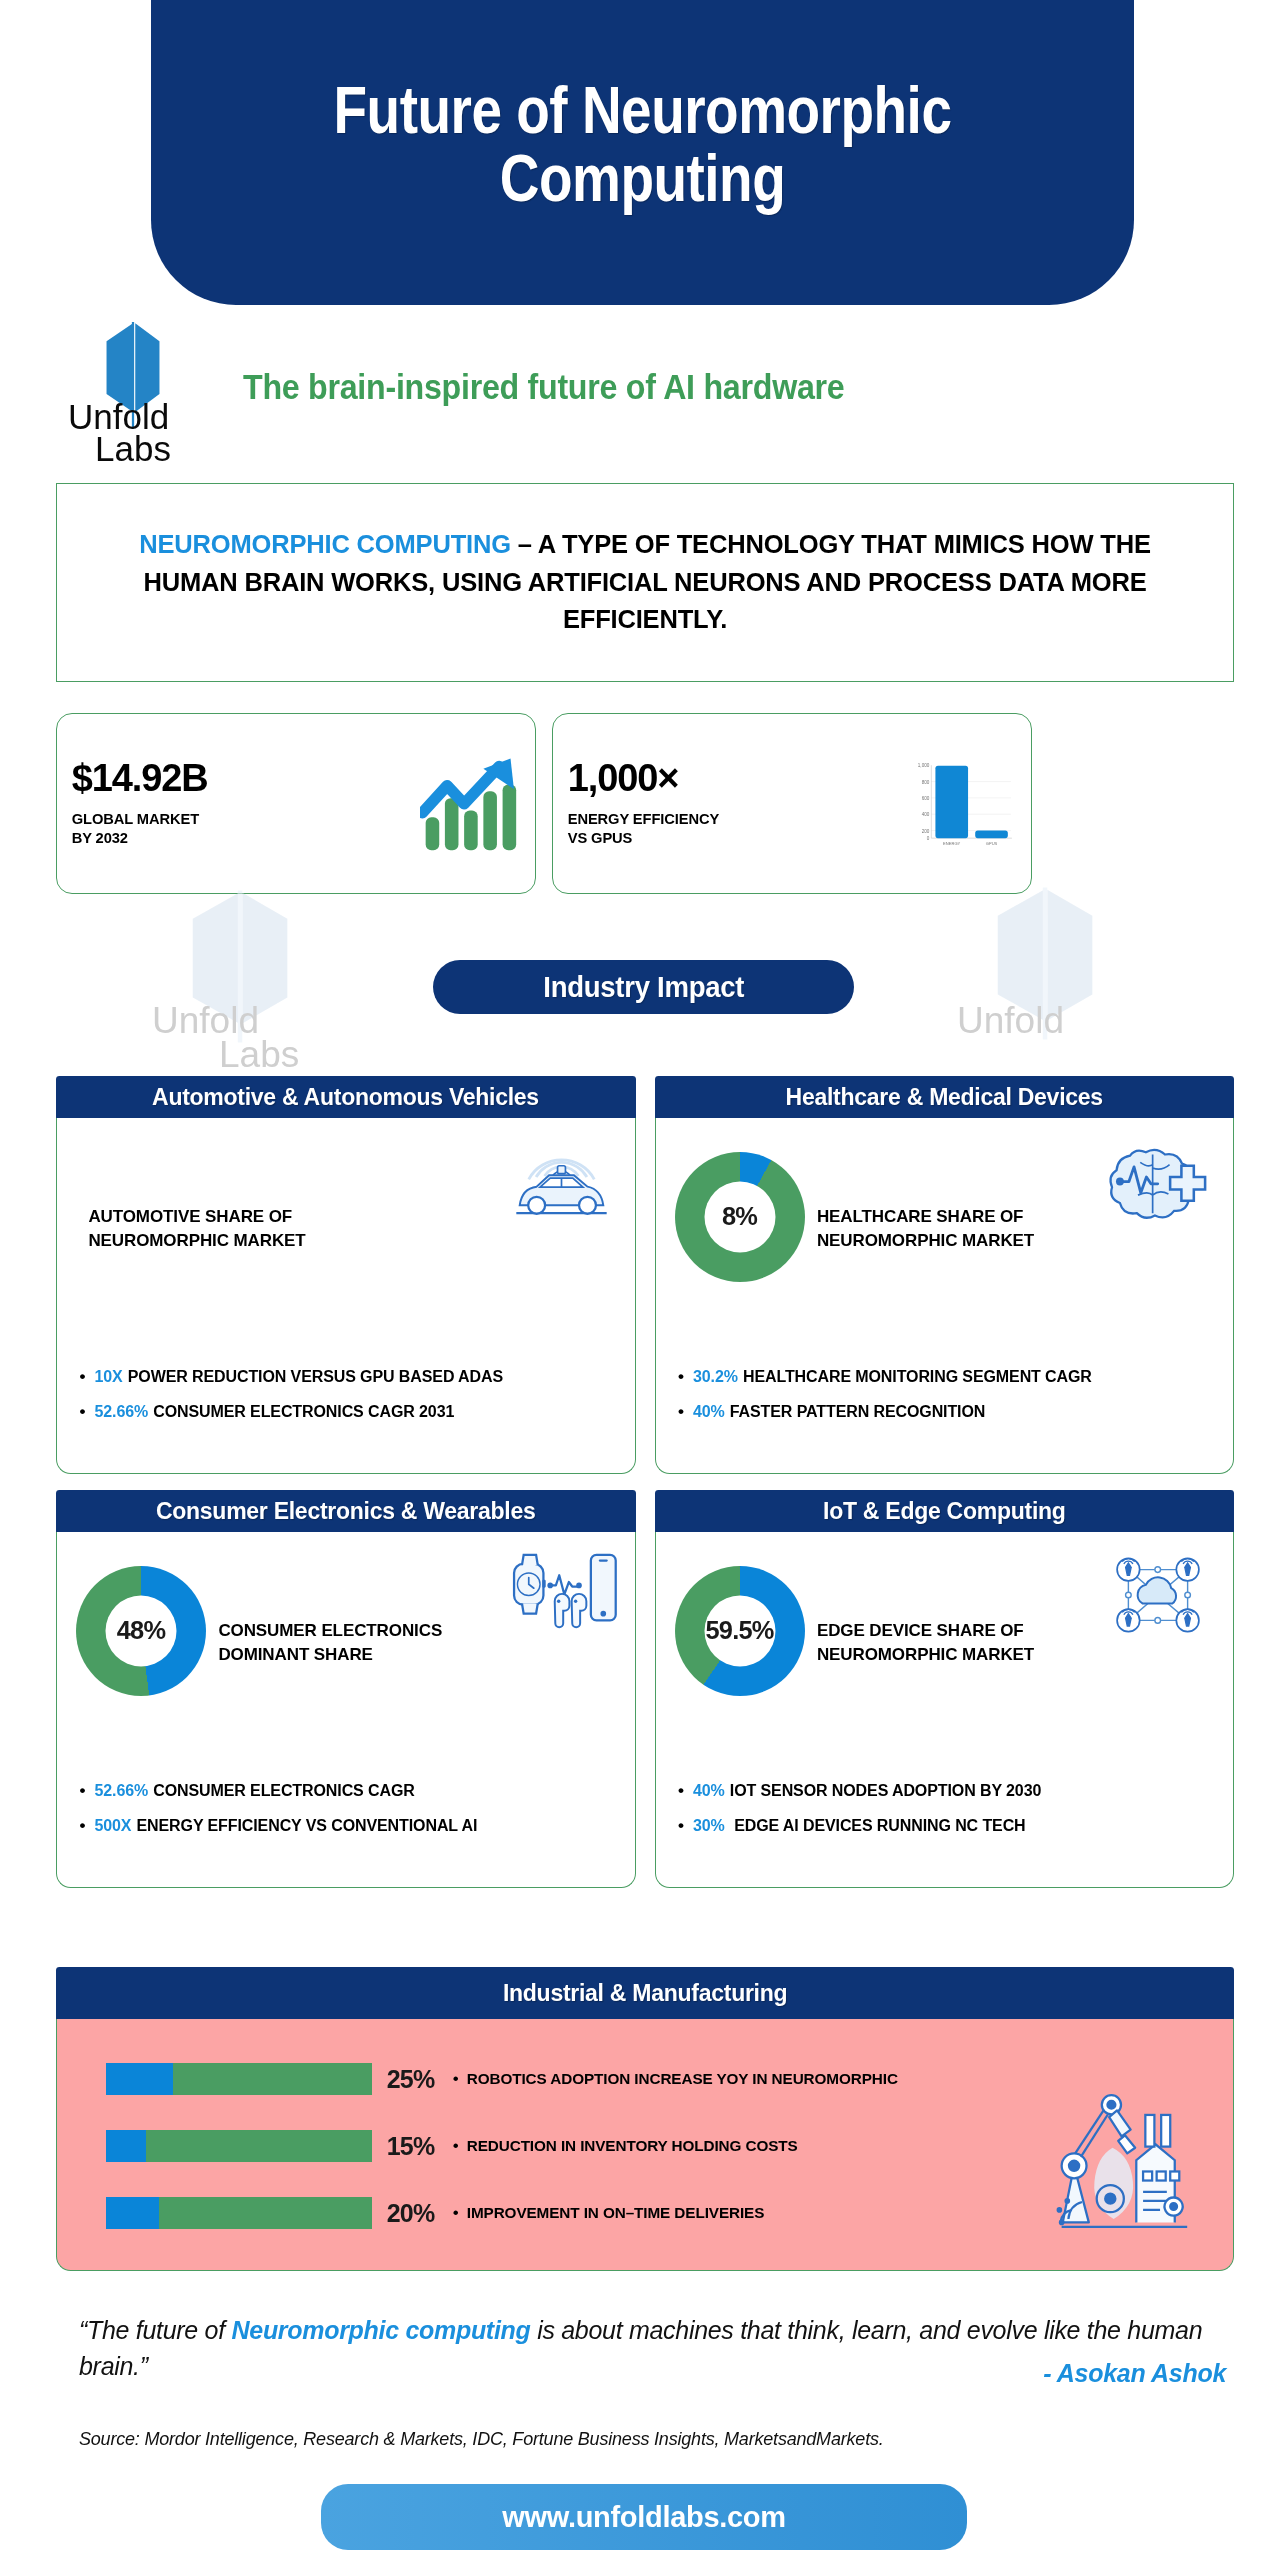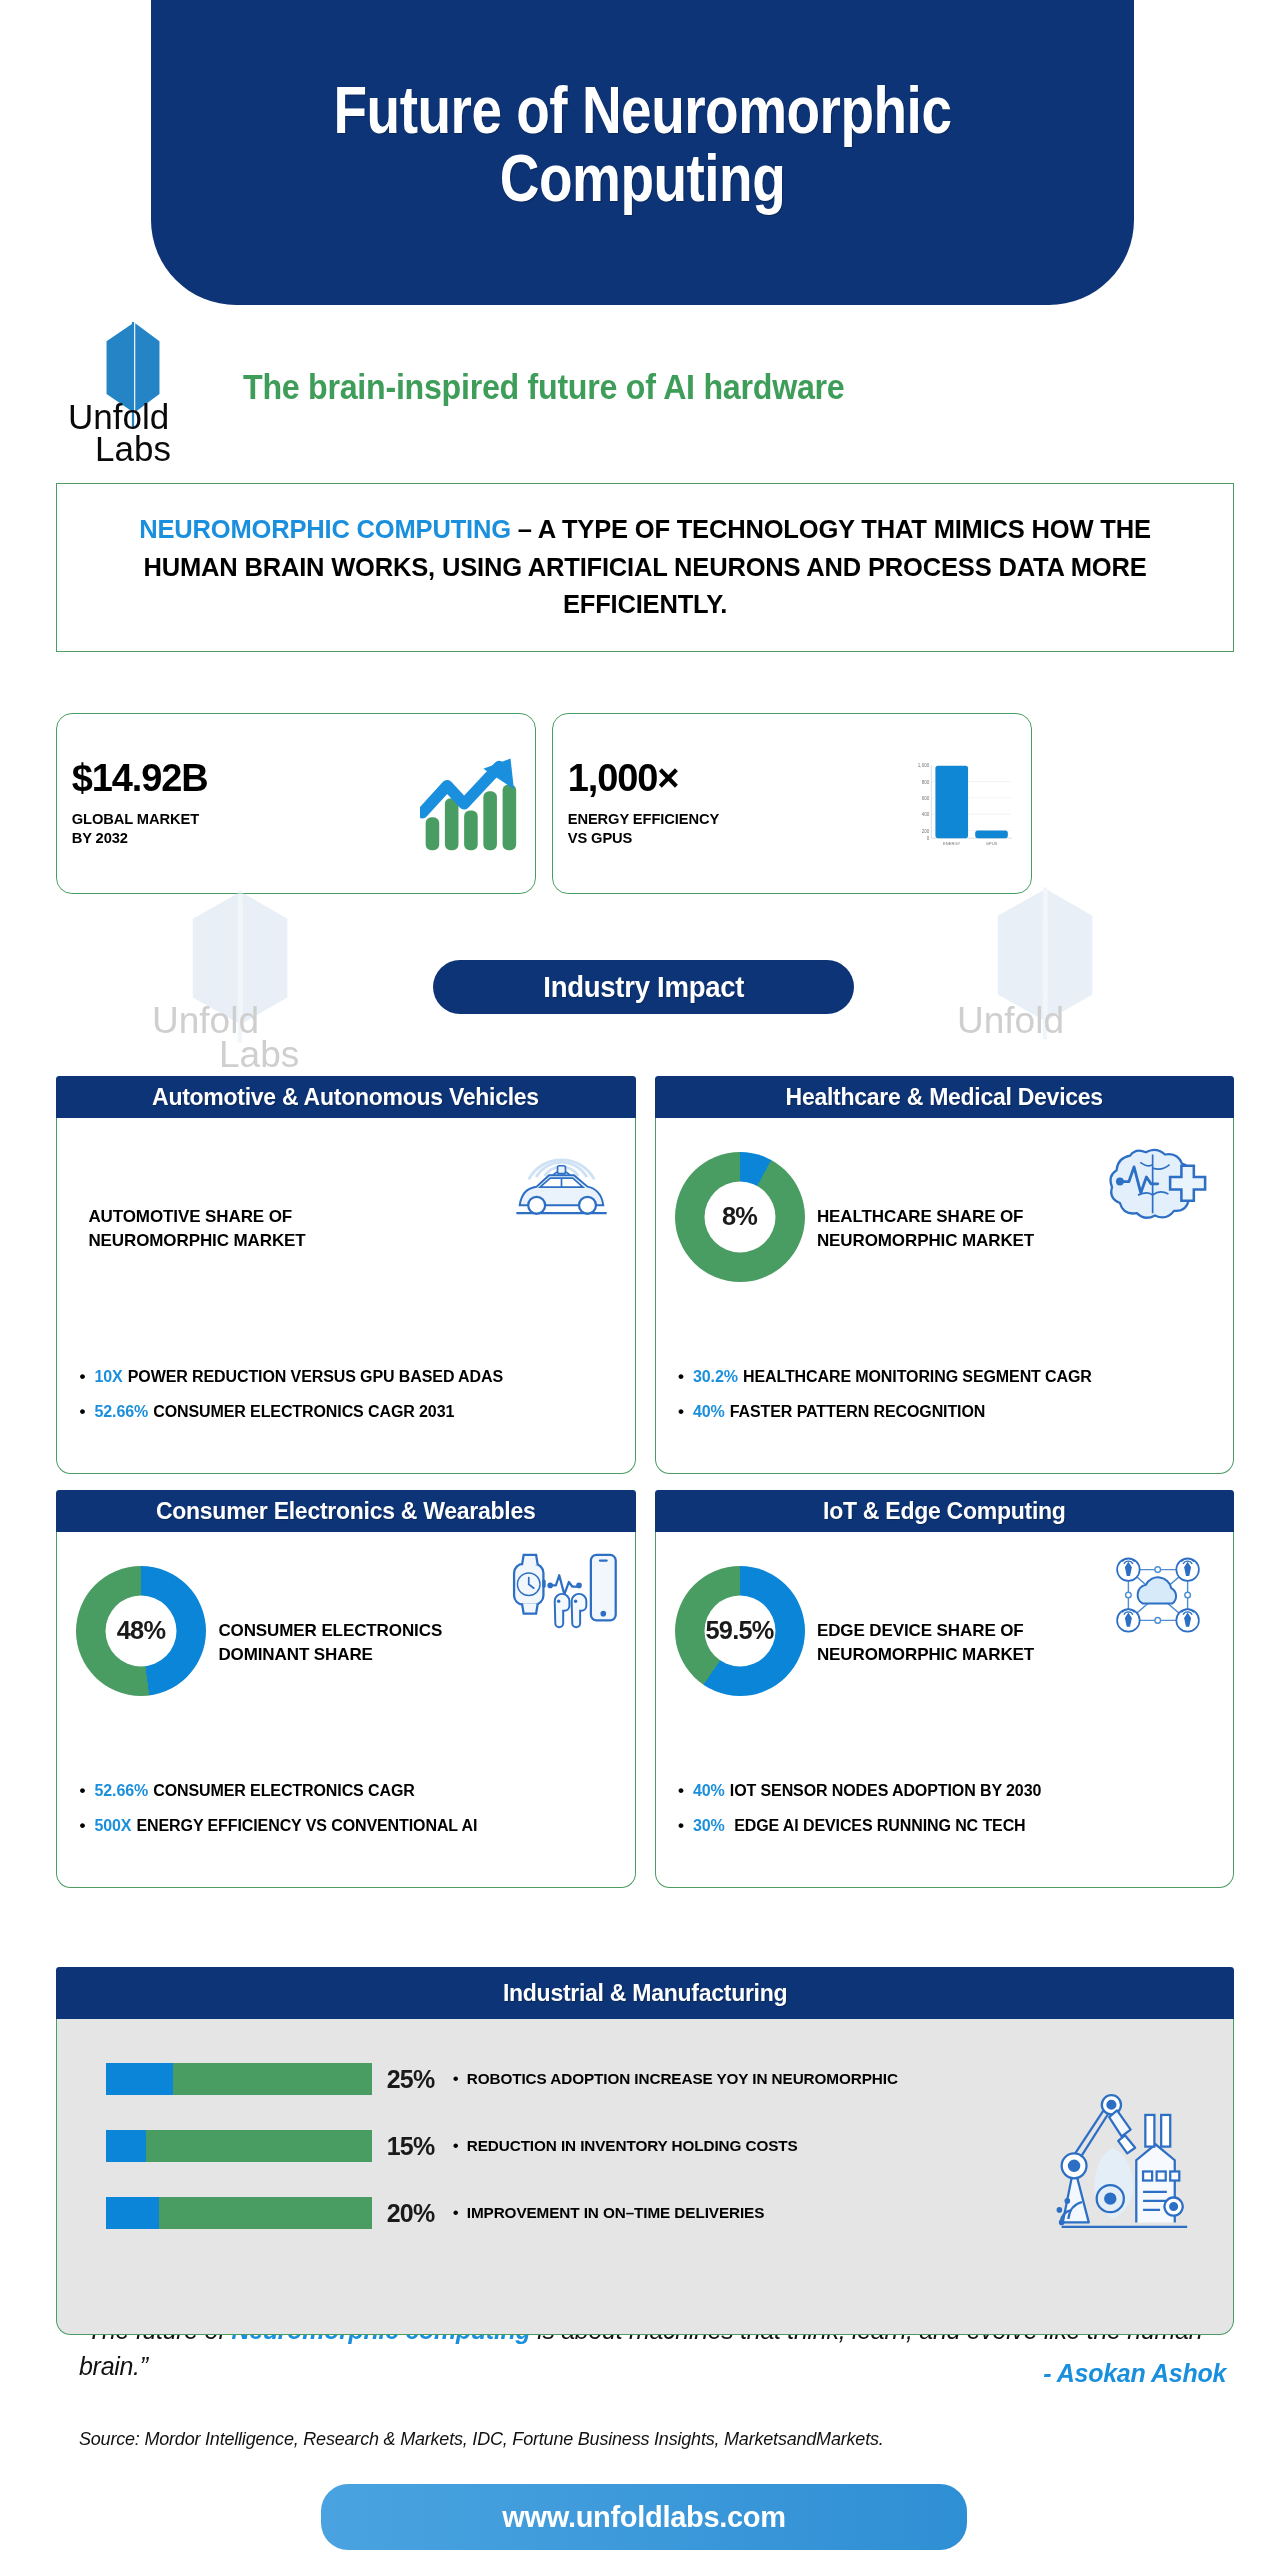--- a/index.html
+++ b/index.html
@@ -49,7 +49,7 @@
   
   .def-box {
     position: absolute; left: 56px; top: 483px;
-    width: 1178px; height: 169px;
+    width: 1178px; height: 199px;
     border: 1.7px solid #4a9d62; background: #fff;
     display: flex; align-items: center; justify-content: center;
     padding: 10px 34px;

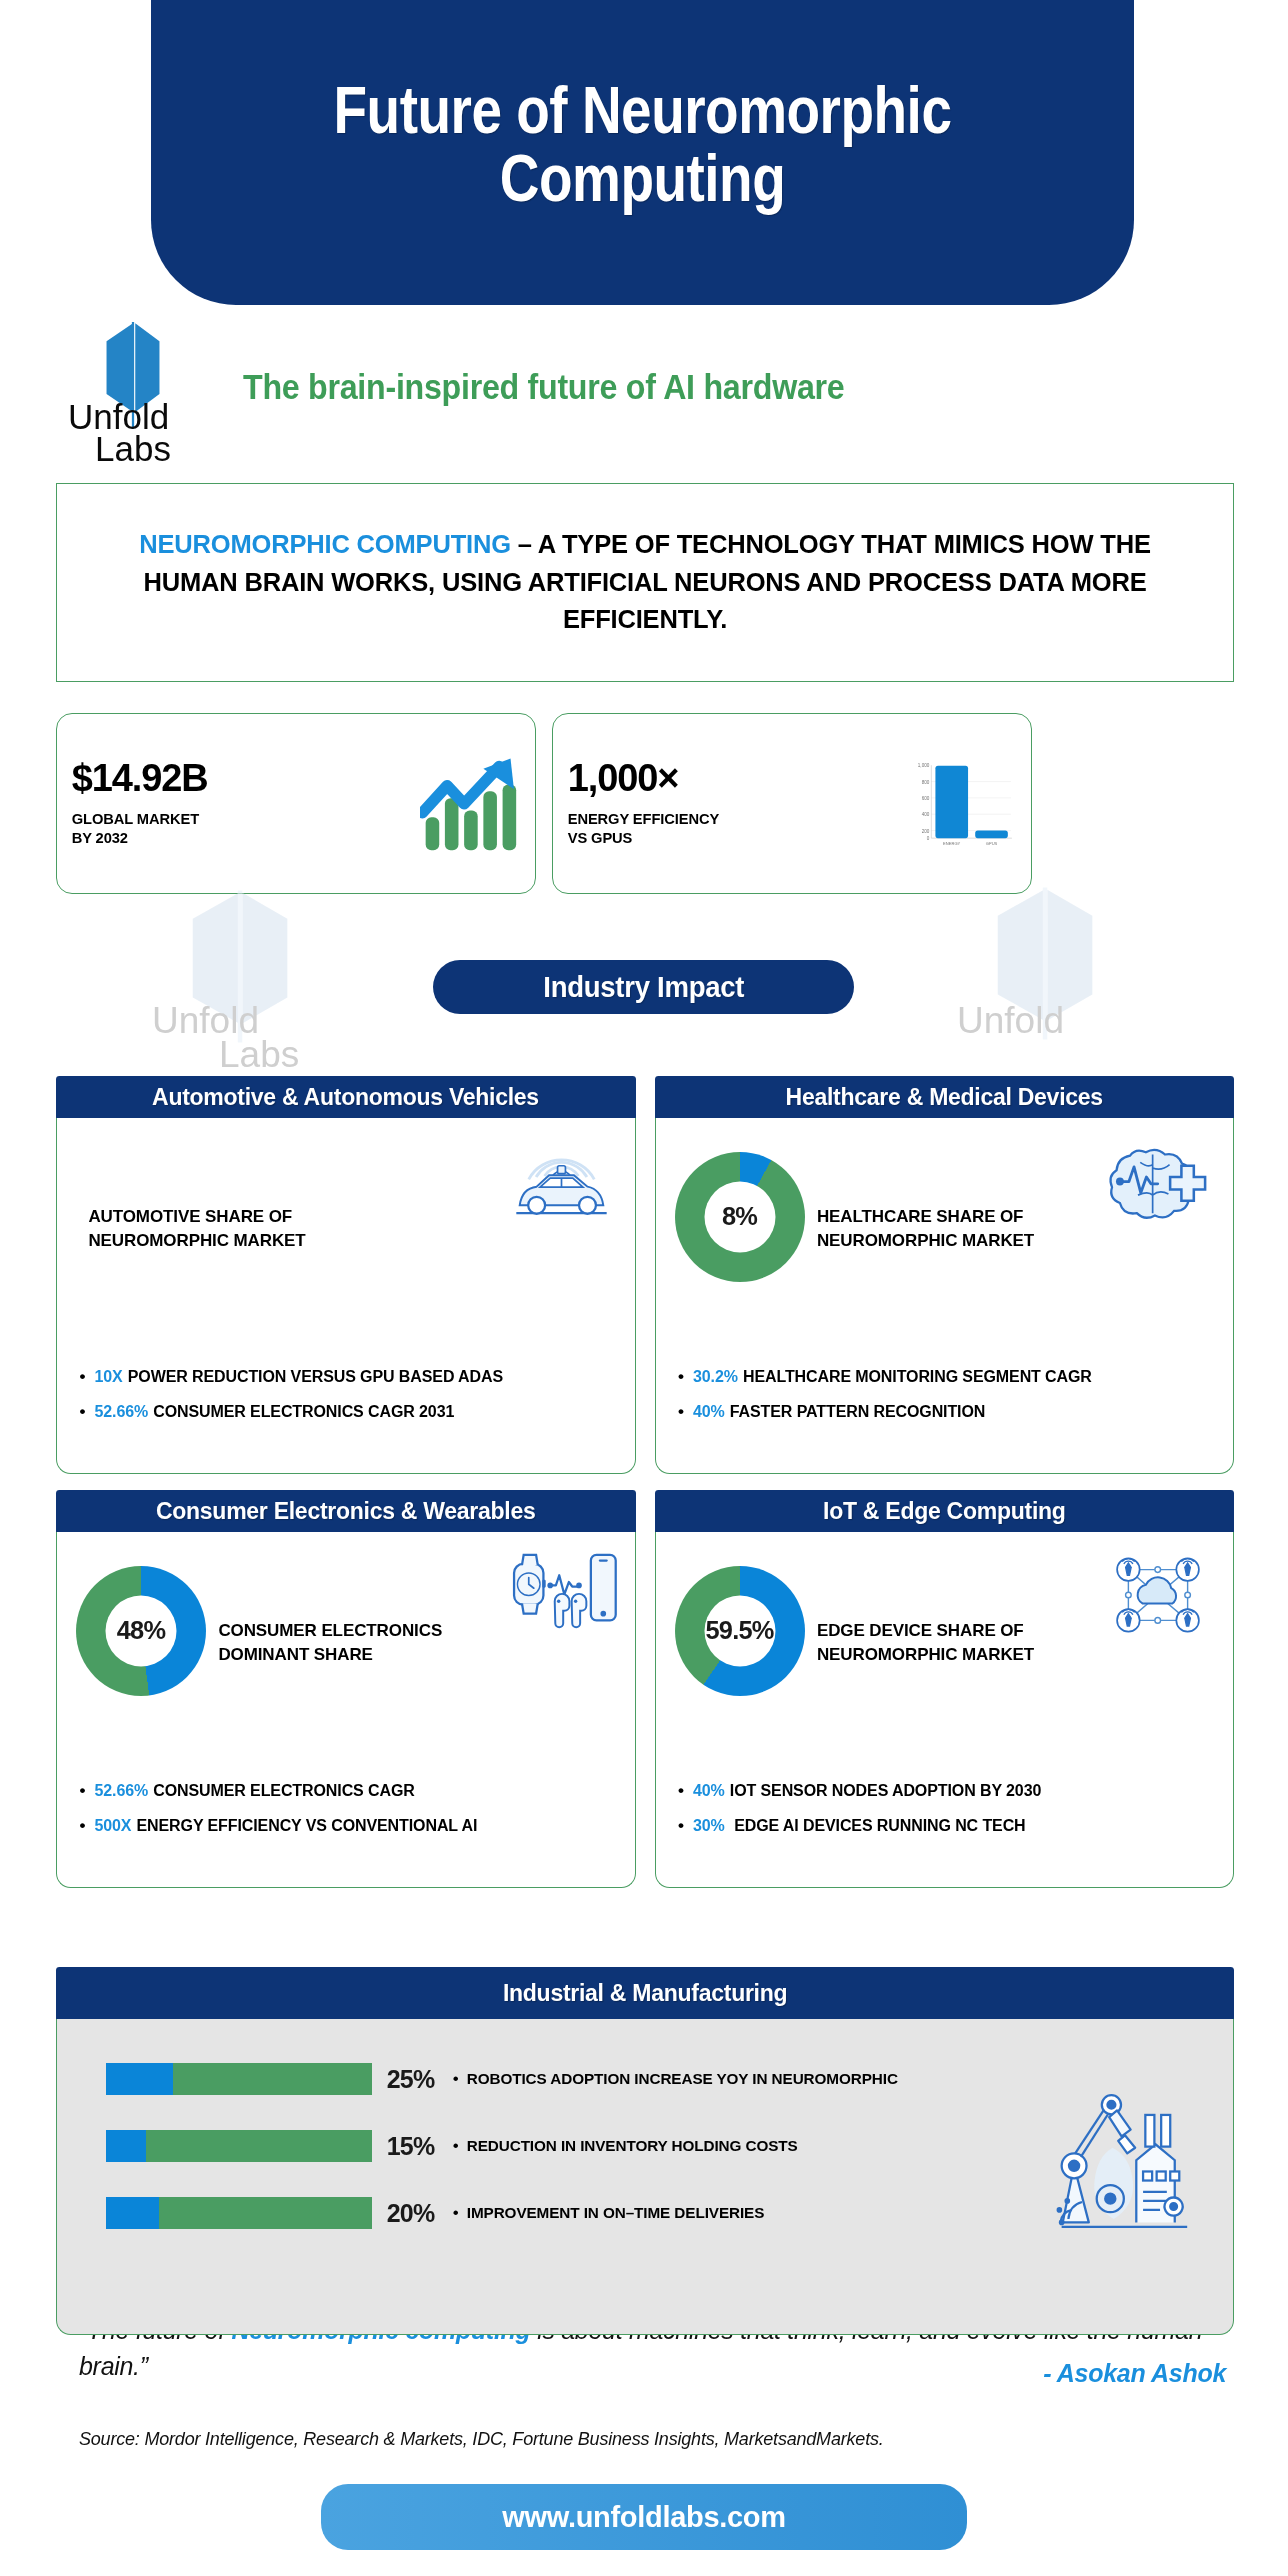--- a/index.html
+++ b/index.html
@@ -130,7 +130,7 @@
   .indus-head span { color:#fff; font-size: 24px; font-weight:700; letter-spacing:-0.3px;
                      text-shadow: 1.1px 1.1px 1.1px rgba(0,0,0,.25); transform: scaleX(0.96); }
   .indus-body { border:1.7px solid #4a9d62; border-top:none; border-radius: 0 0 14.7px 14.7px;
-                background:#e5e5e5; height: 316px; position:relative; padding: 44px 0 0 49px; }
+                background:#fca5a5; height: 252px; position:relative; padding: 44px 0 0 49px; }
   .bar-row { display:flex; align-items:center; margin-bottom: 35px; }
   .bar-track { width: 266px; height: 32px; background:#4a9d62; display:flex; }
   .bar-fill { background:#0a85d8; height: 100%; }

